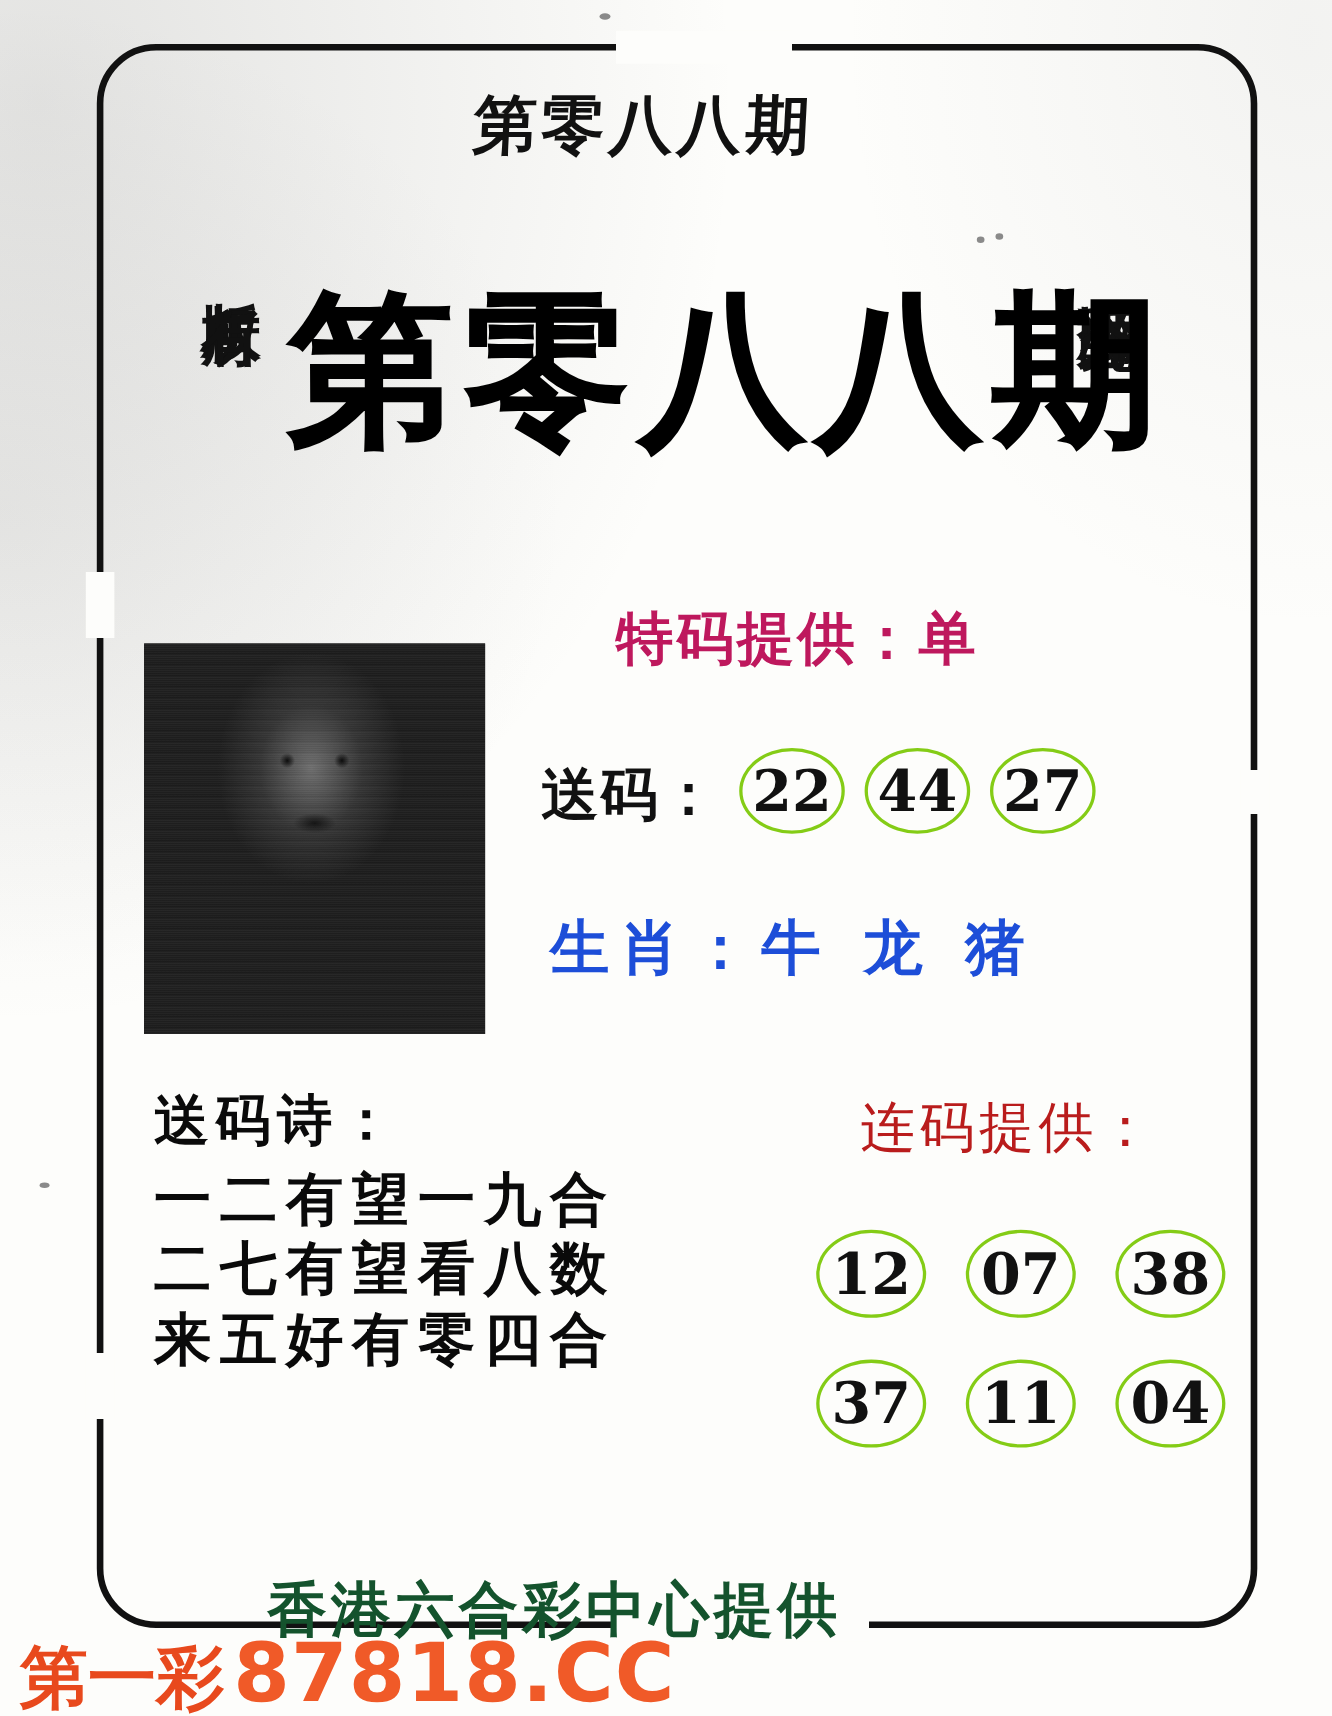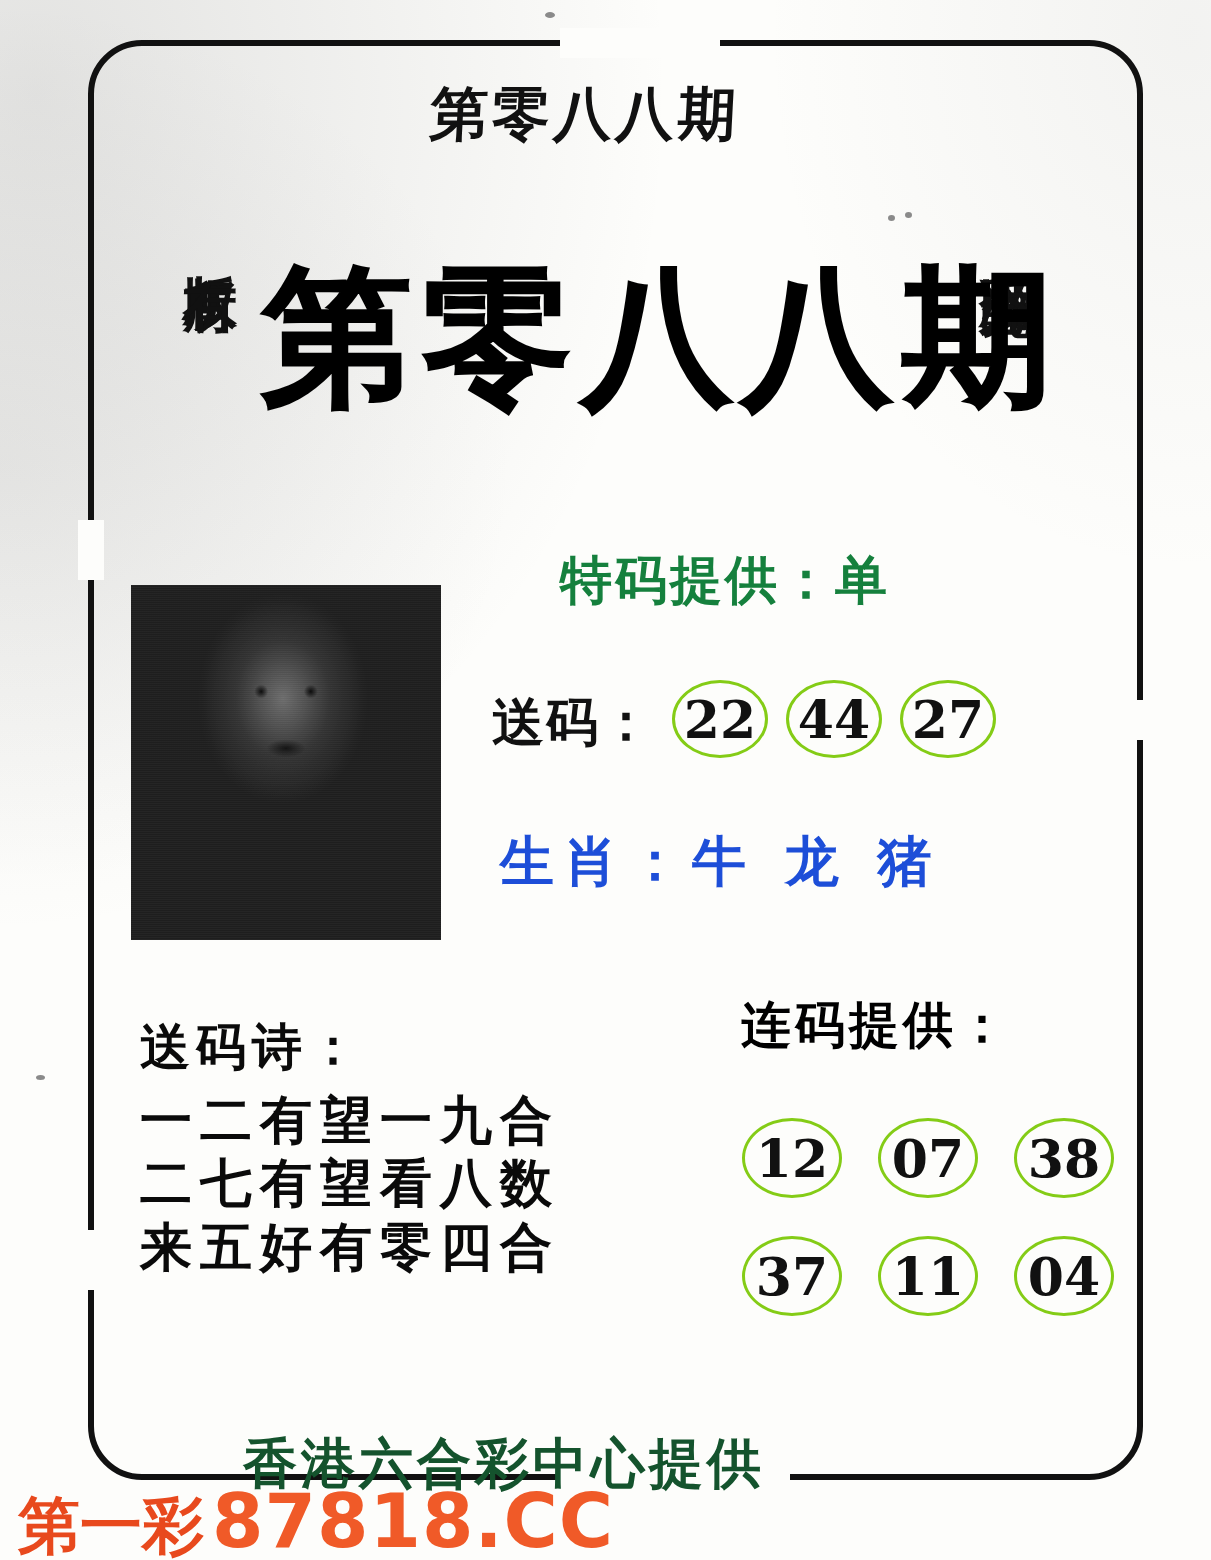--- a/index.html
+++ b/index.html
@@ -118,7 +118,7 @@
     font-size: 52px;
     font-weight: bold;
     letter-spacing: 3px;
-    color: #15803d;
+    color: #be185d;
     white-space: nowrap;
   }
 

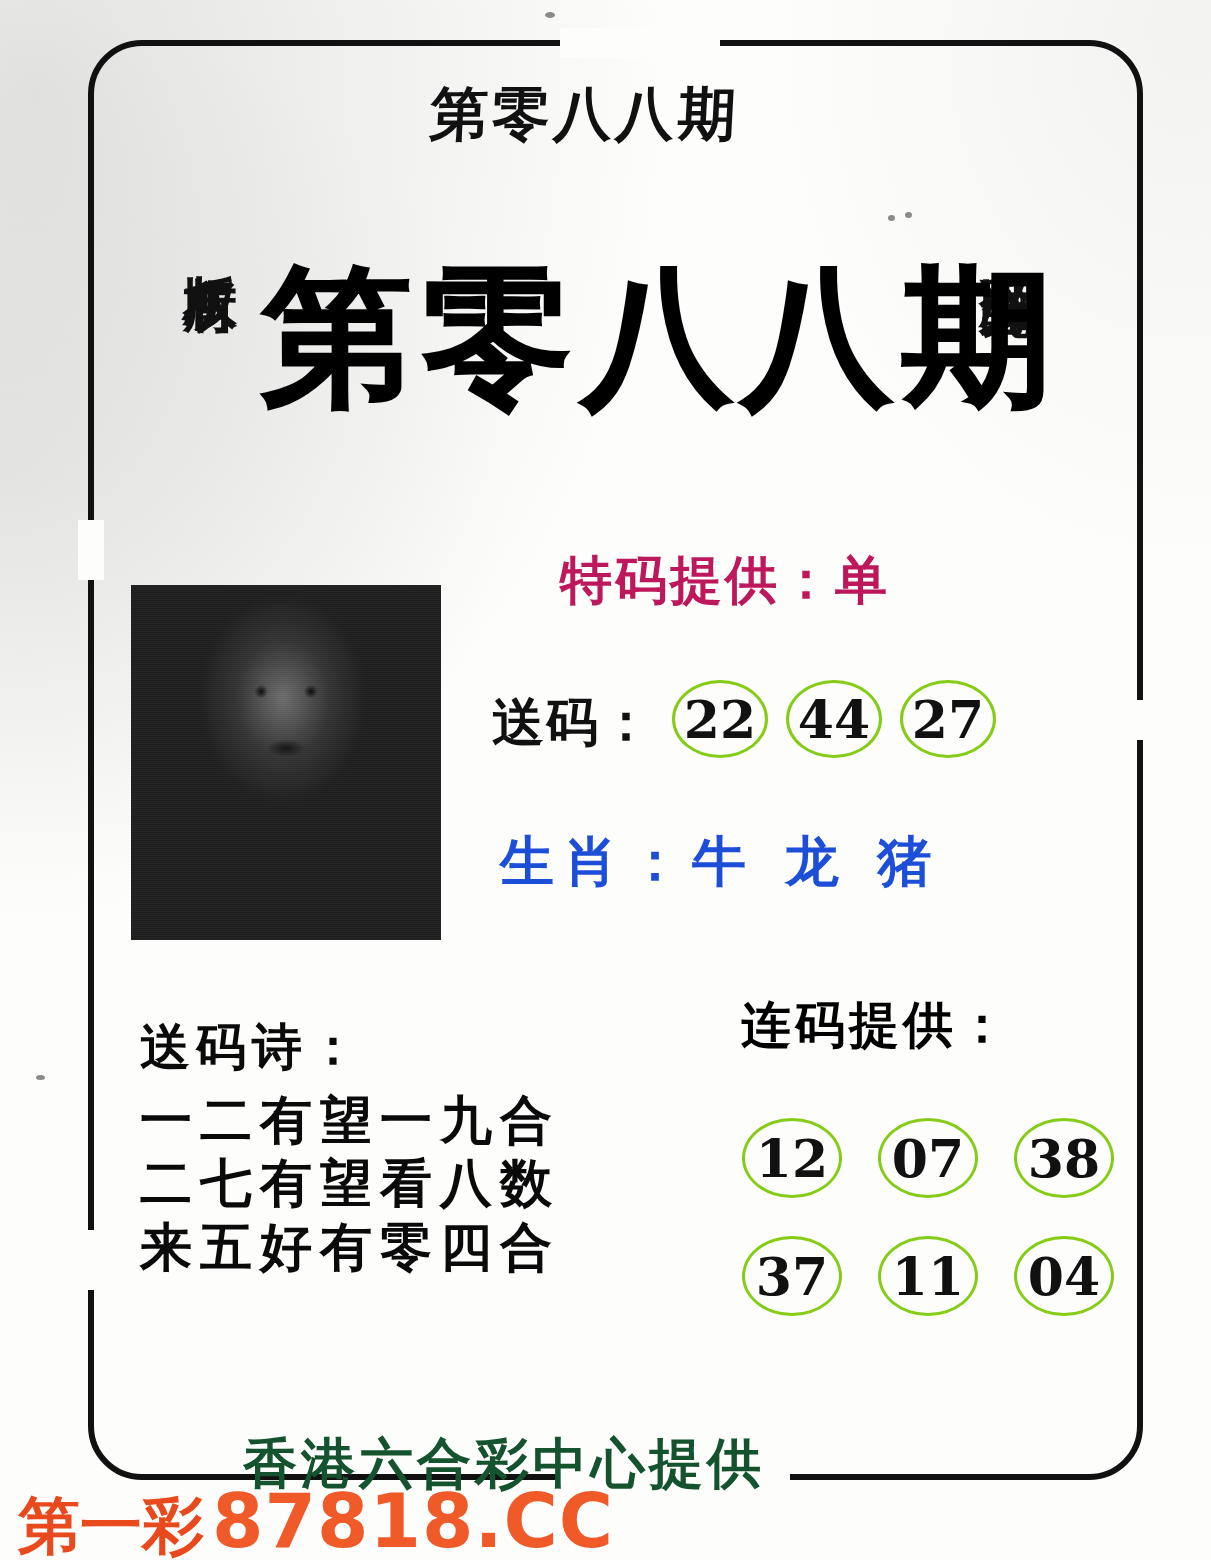--- a/index.html
+++ b/index.html
@@ -200,7 +200,6 @@
     font-weight: bold;
     letter-spacing: 6px;
     margin-bottom: 8px;
-    margin-top: 29px;
   }
   .poem-line {
     font-size: 52px;

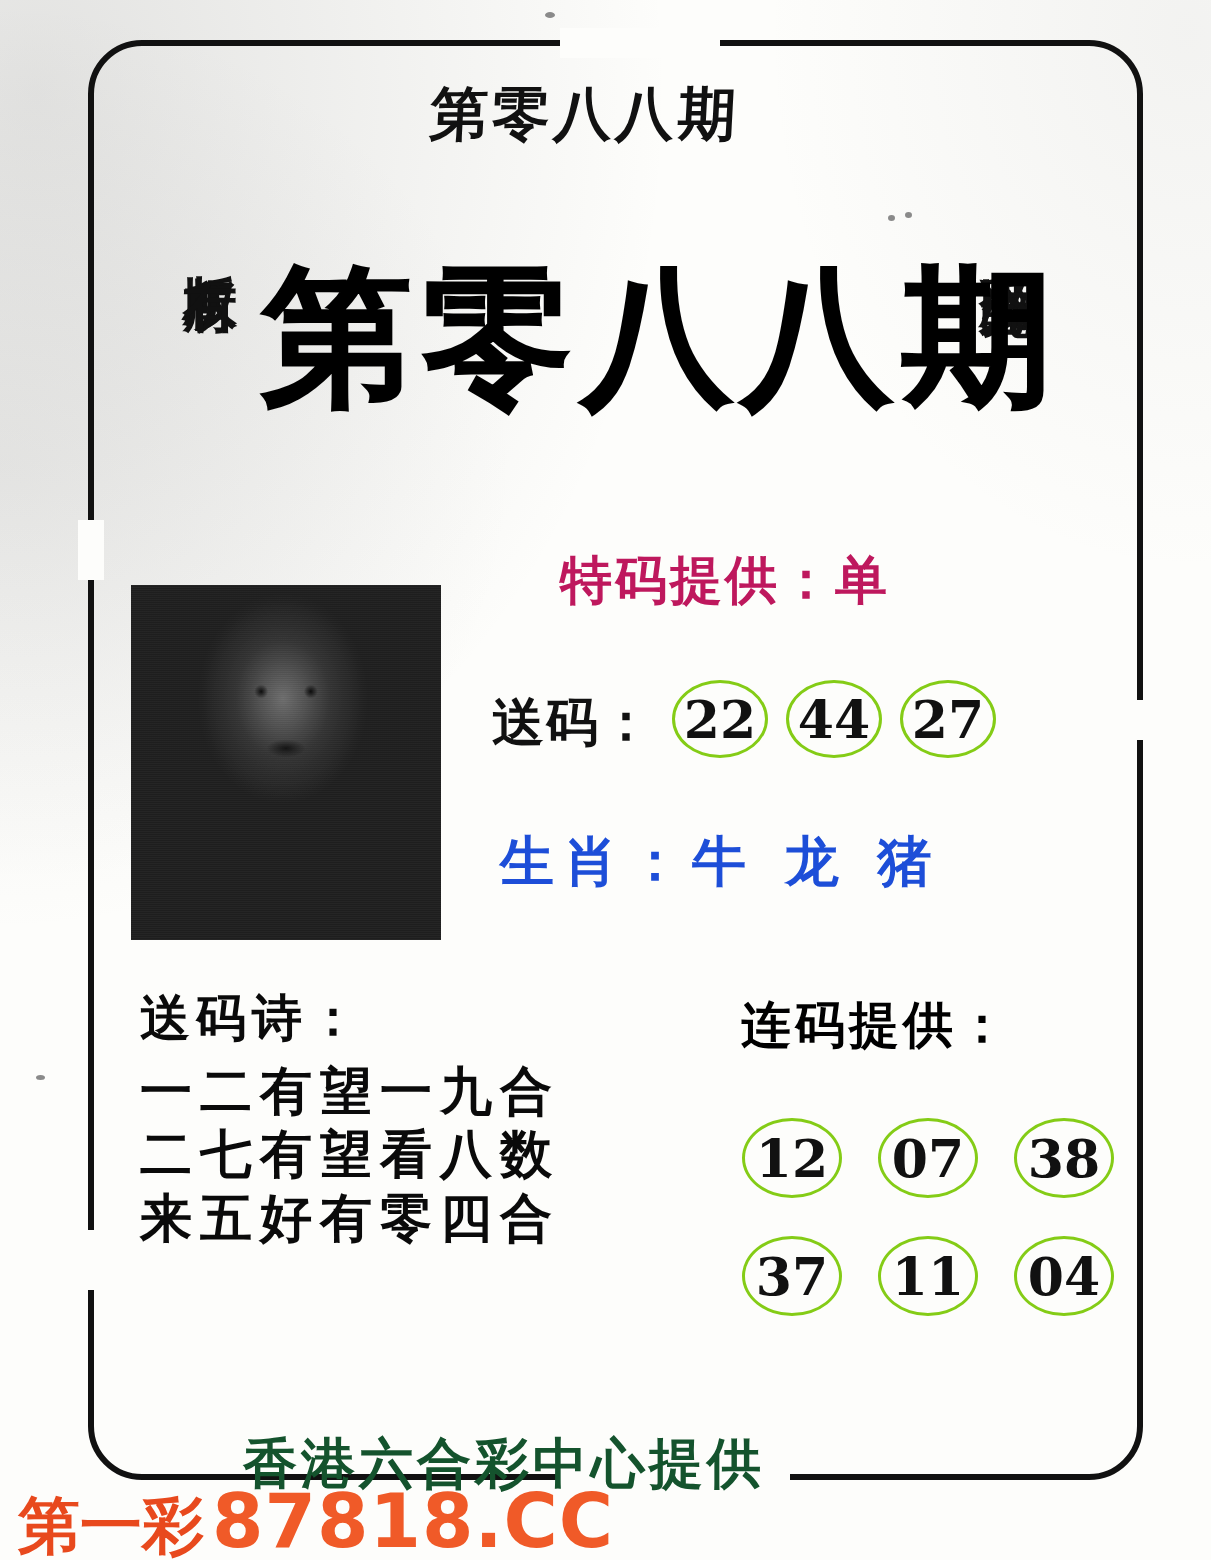--- a/index.html
+++ b/index.html
@@ -212,12 +212,12 @@
   
   #lianma-title {
     position: absolute;
-    left: 741px;
+    left: 782px;
     top: 992px;
     font-size: 50px;
-    font-weight: bold;
+    font-weight: normal;
     letter-spacing: 4px;
-    color: #000000;
+    color: #b91c1c;
     white-space: nowrap;
   }
   #lianma-grid {

